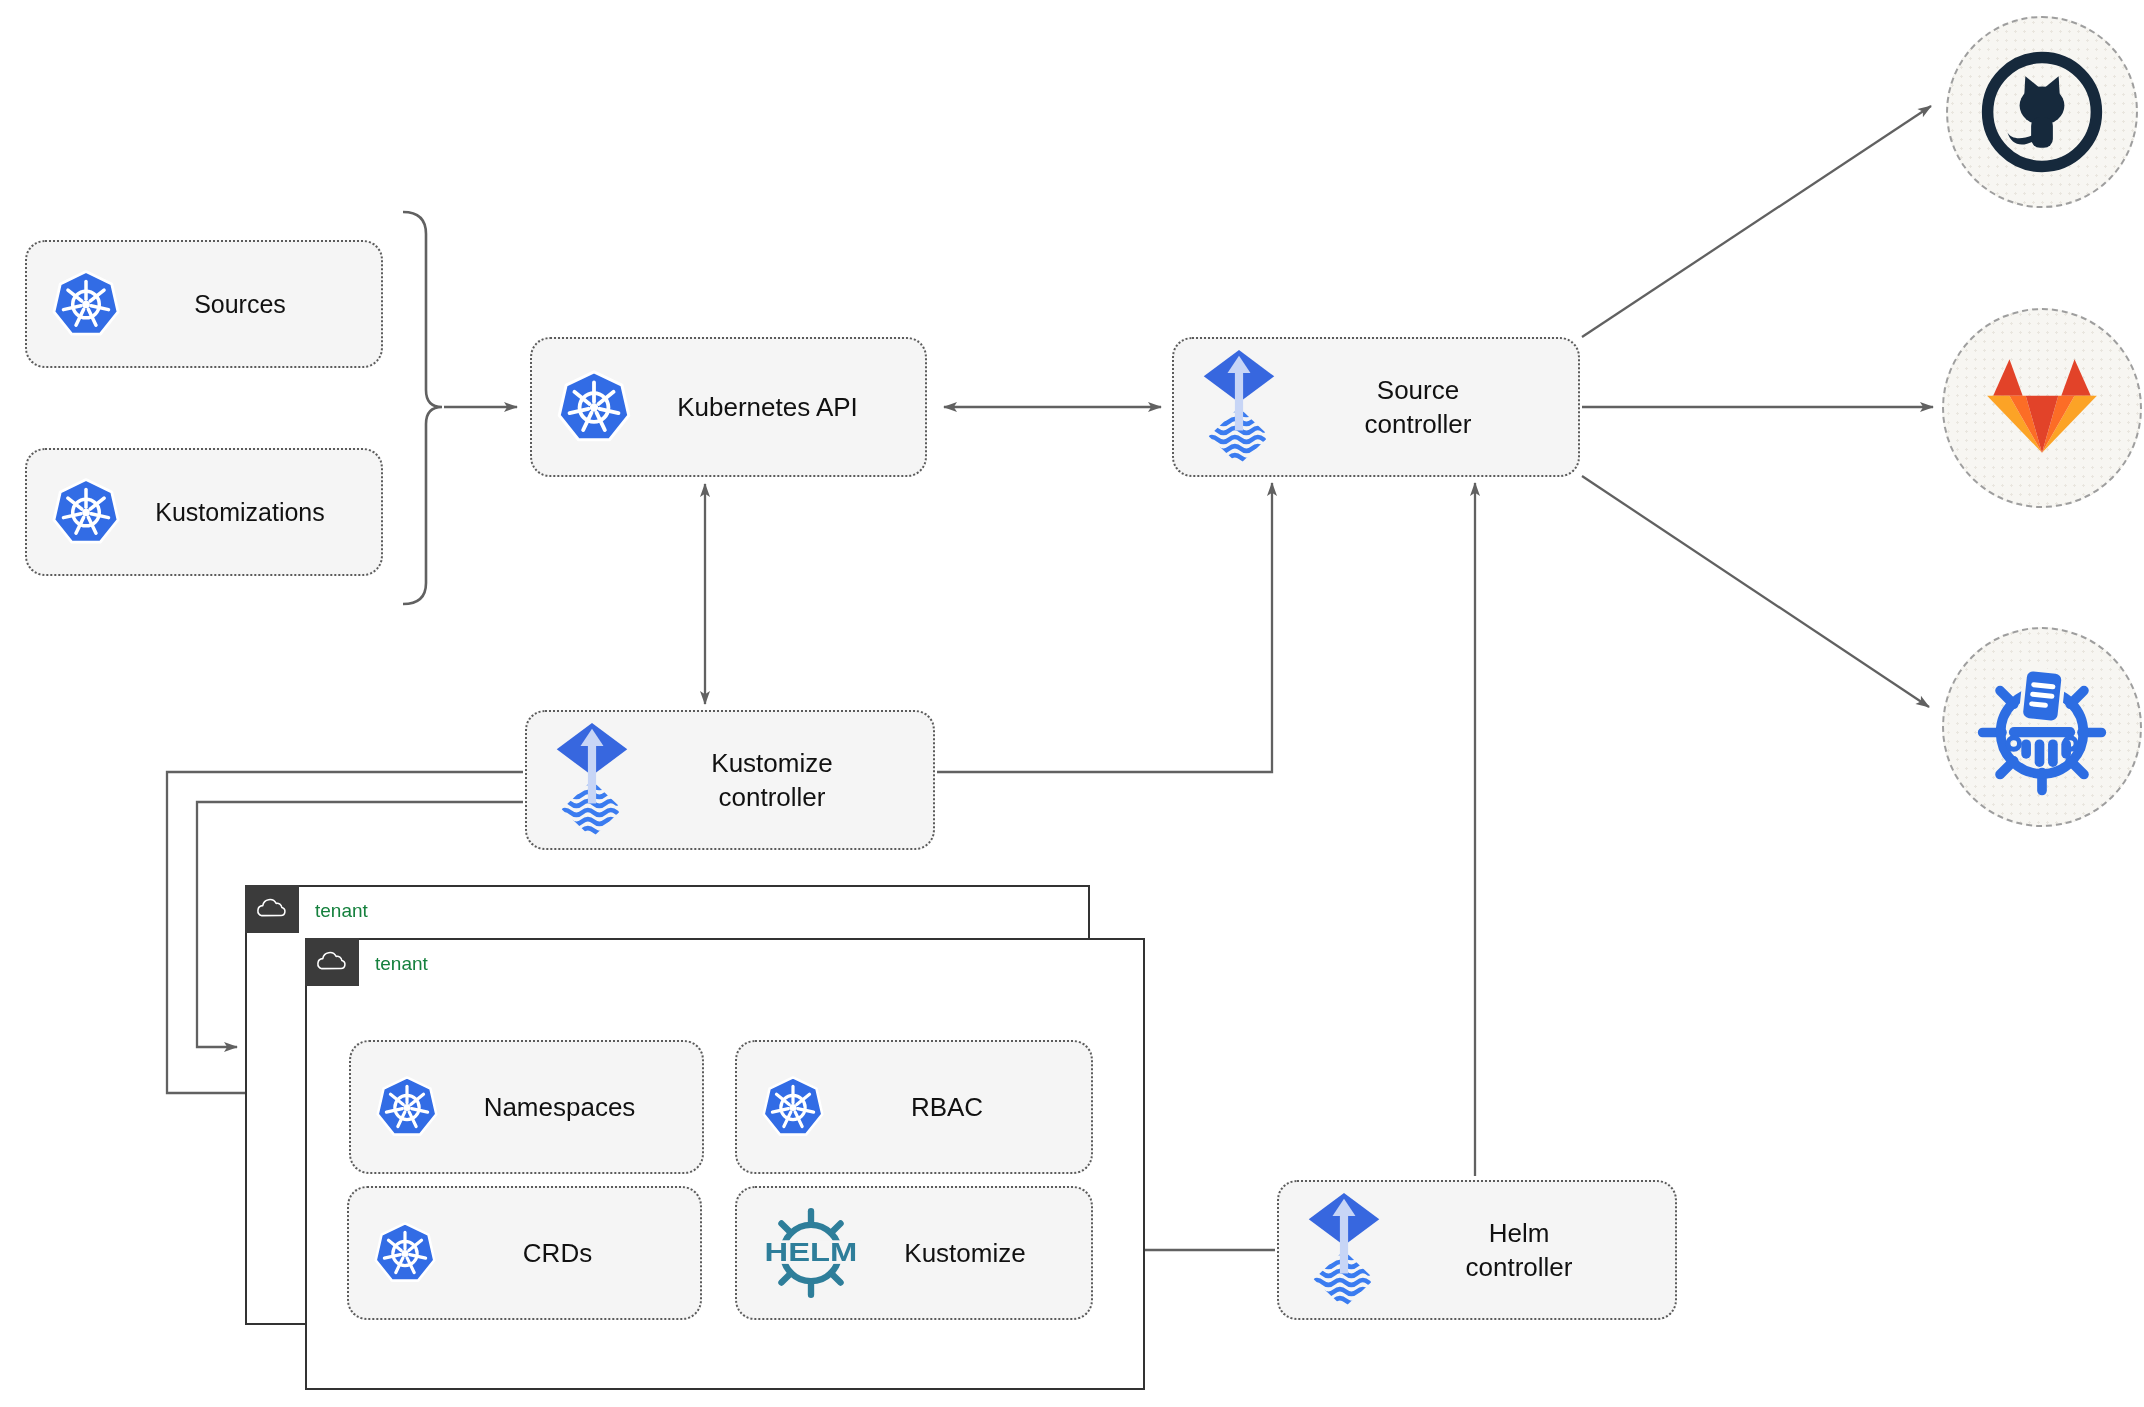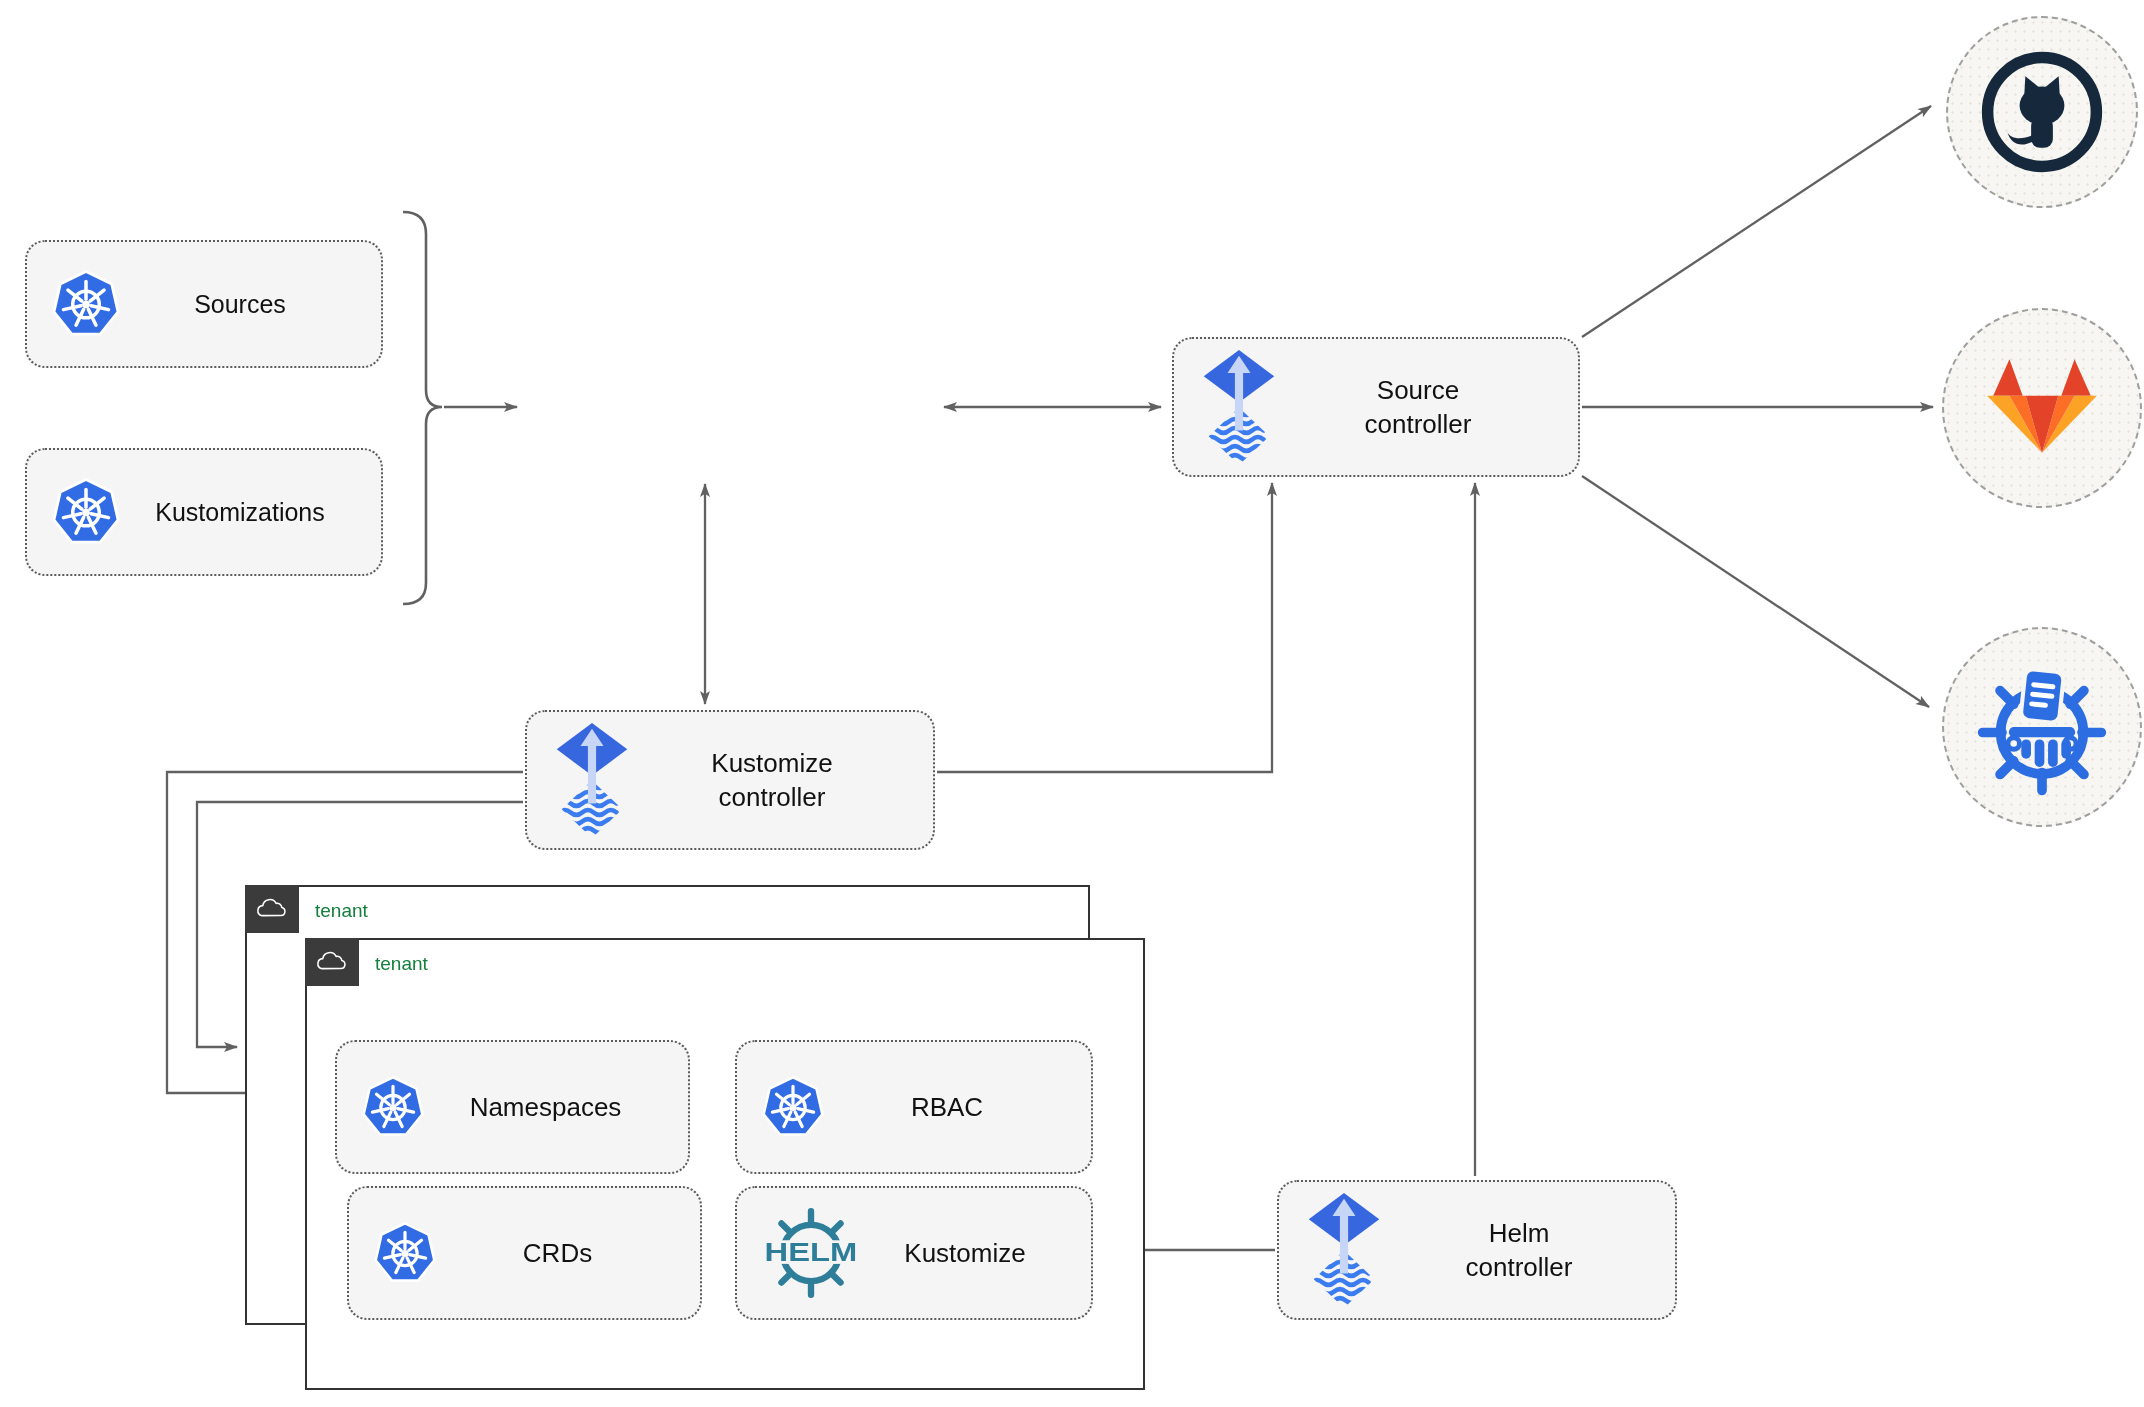--- a/index.html
+++ b/index.html
@@ -179,6 +179,12 @@
     <div class="label small">Sources</div>
   </div>
 
+  <div class="node" style="left:530px;top:337px;width:397px;height:140px;">
+    <svg class="nicon" width="76" height="79" viewBox="0 0 100 104">
+        <use href="#k8s-sym"></use>
+      </svg>
+    <div class="label">Kubernetes API</div>
+  </div>
 
   <div class="node" style="left:1172px;top:337px;width:408px;height:140px;">
     <svg class="nicon" width="82" height="115" viewBox="0 0 100 140">

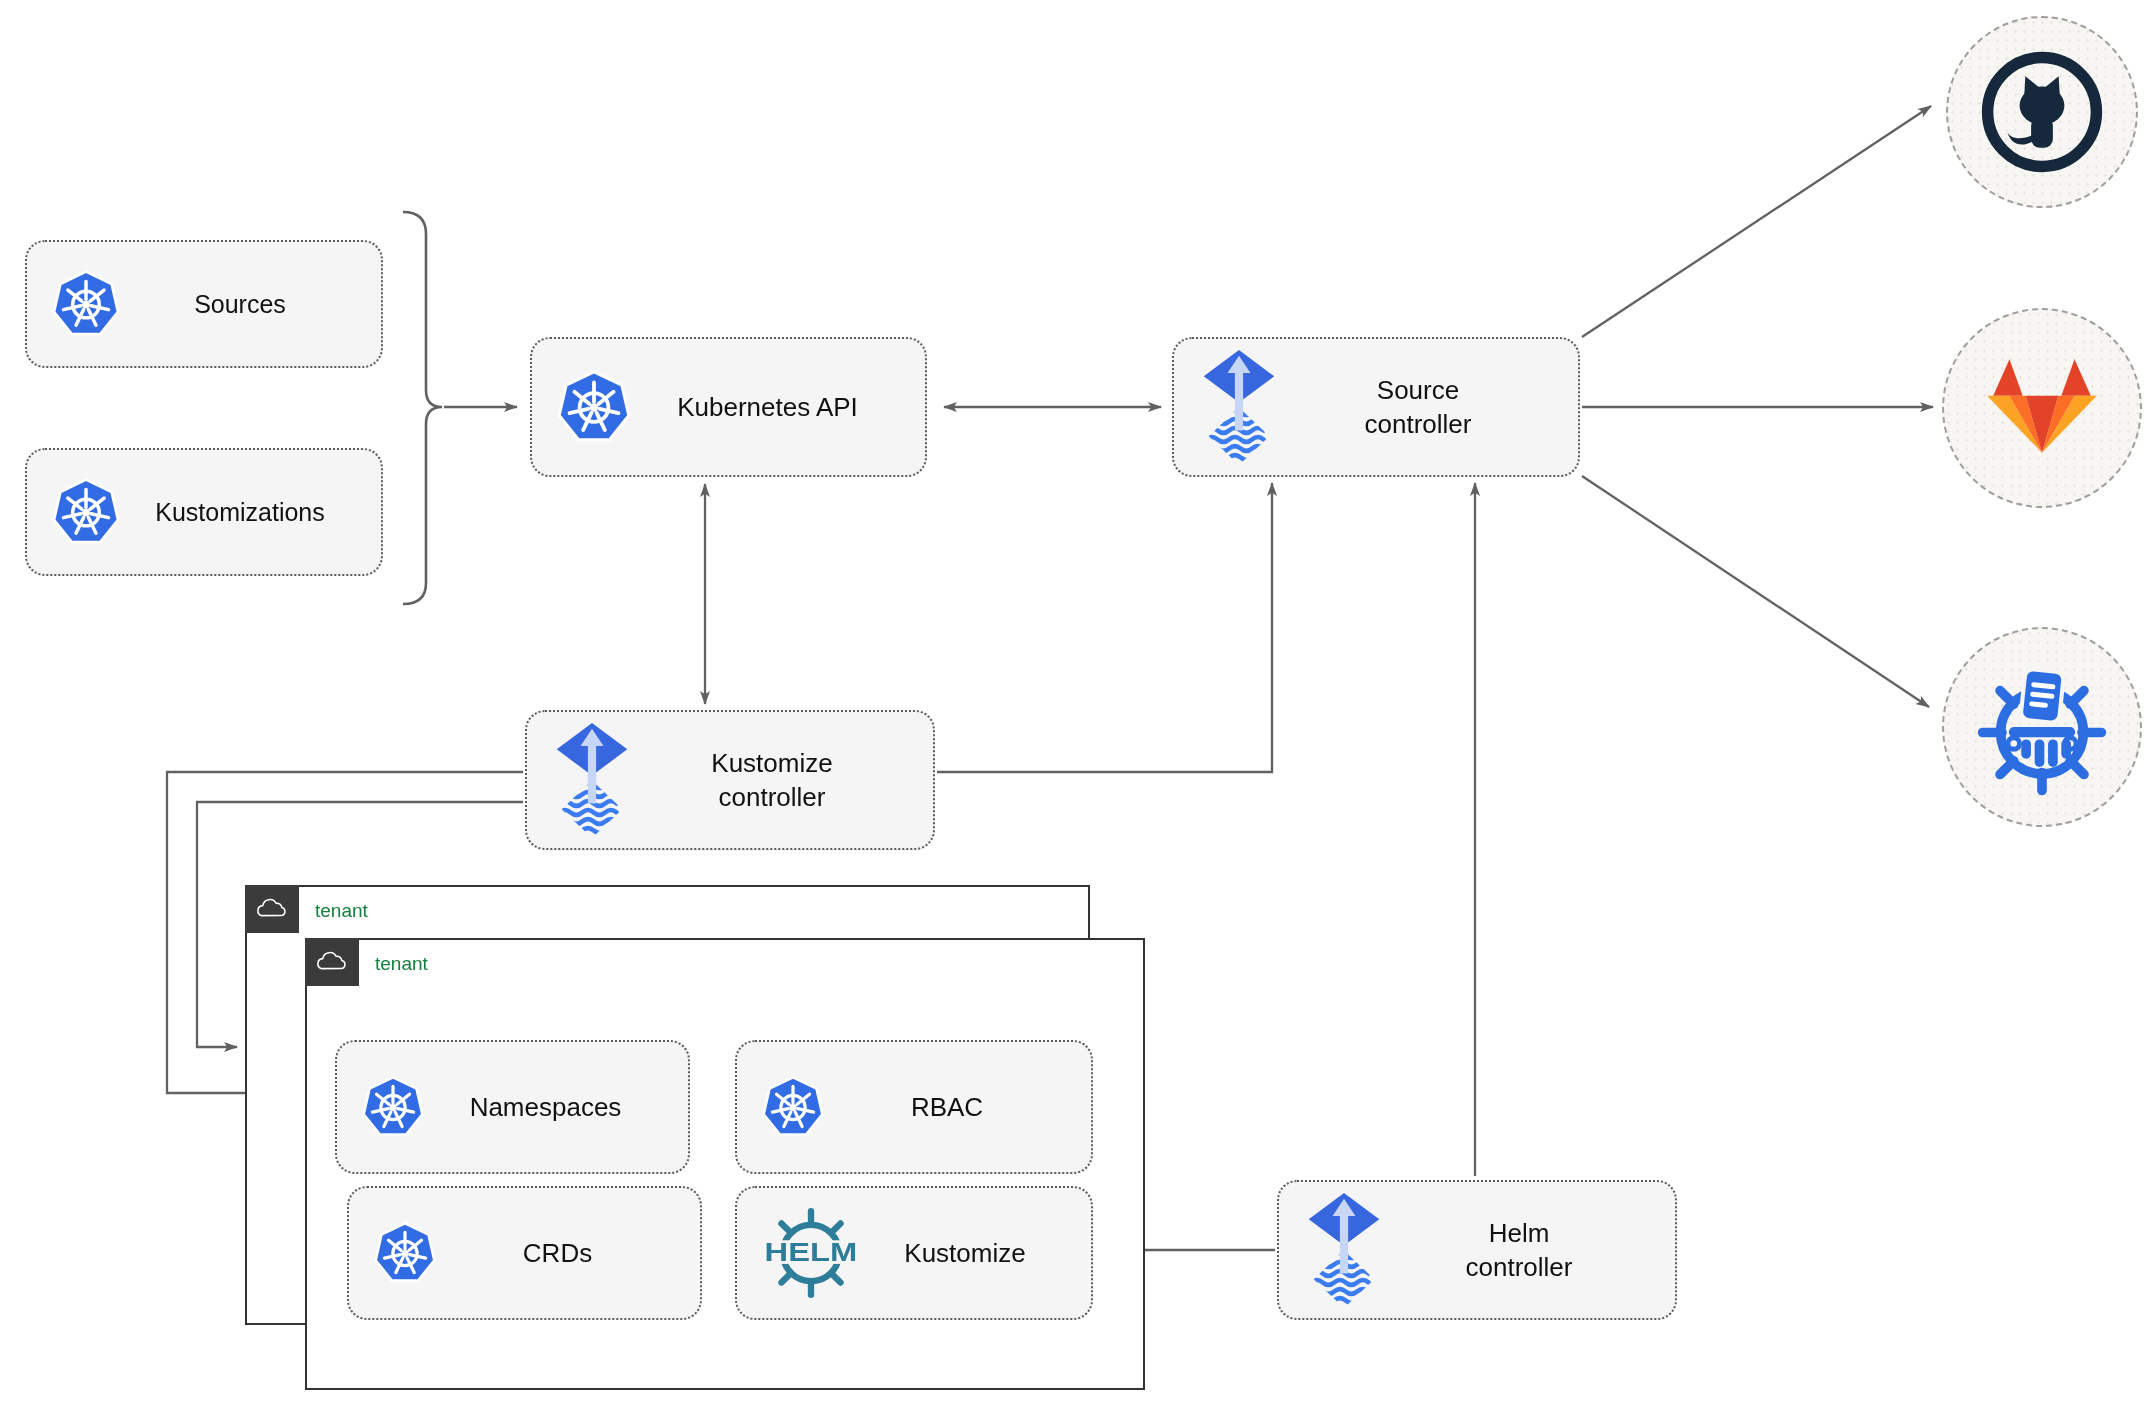--- a/index.html
+++ b/index.html
@@ -249,7 +249,7 @@
     </div>
     <div class="tenant-label">tenant</div>
 
-    <div class="node" style="left:28px;top:100px;width:355px;height:134px;align-items:center;">
+    <div class="node" style="left:42px;top:100px;width:355px;height:134px;align-items:center;">
       <svg class="nicon" width="64" height="67" viewBox="0 0 100 104">
           <use href="#k8s-sym"></use>
         </svg>

